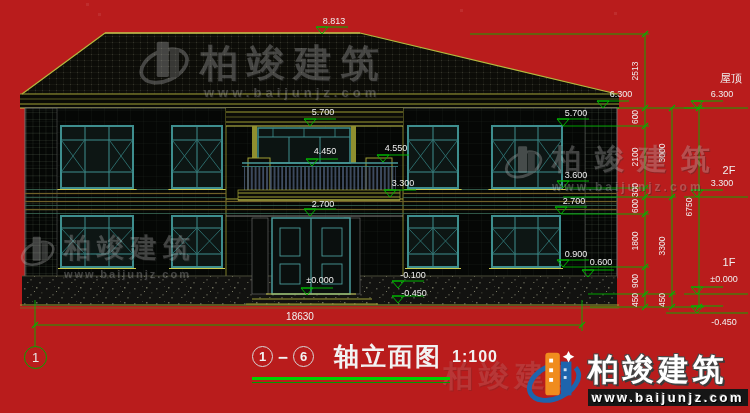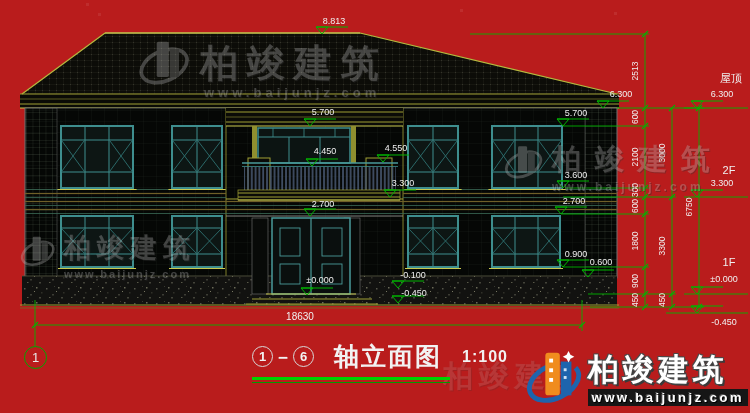--- a/index.html
+++ b/index.html
@@ -31,7 +31,7 @@
     font-size:13px;font-weight:bold;color:#f2f2f2;}
   .title-sep{font-size:18px;font-weight:bold;margin:0 1px;}
   .title-name{font-size:25px;font-weight:bold;letter-spacing:2px;margin-left:20px;}
-  .title-scale{font-size:16px;font-weight:bold;margin-left:20px;letter-spacing:1px;}
+  .title-scale{font-size:16px;font-weight:bold;margin-left:10px;letter-spacing:1px;}
   .title-underline{height:3px;background:#00d200;margin-top:4px;width:198px;}
   .title-underline2{height:1px;background:#009a00;margin-top:2px;width:198px;}
   

